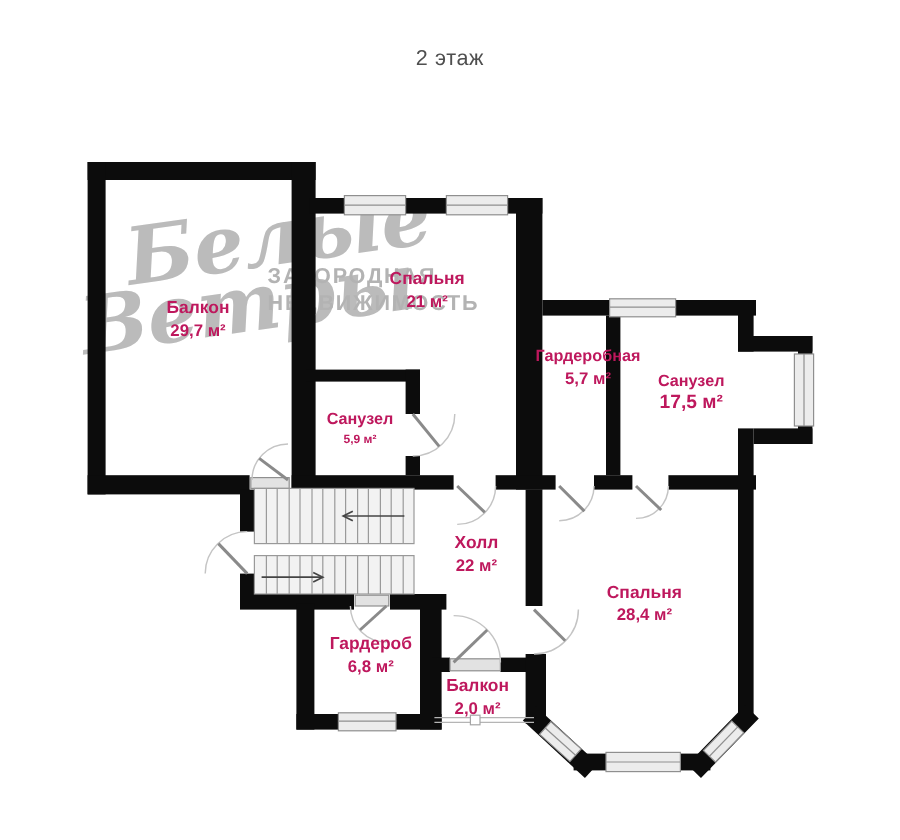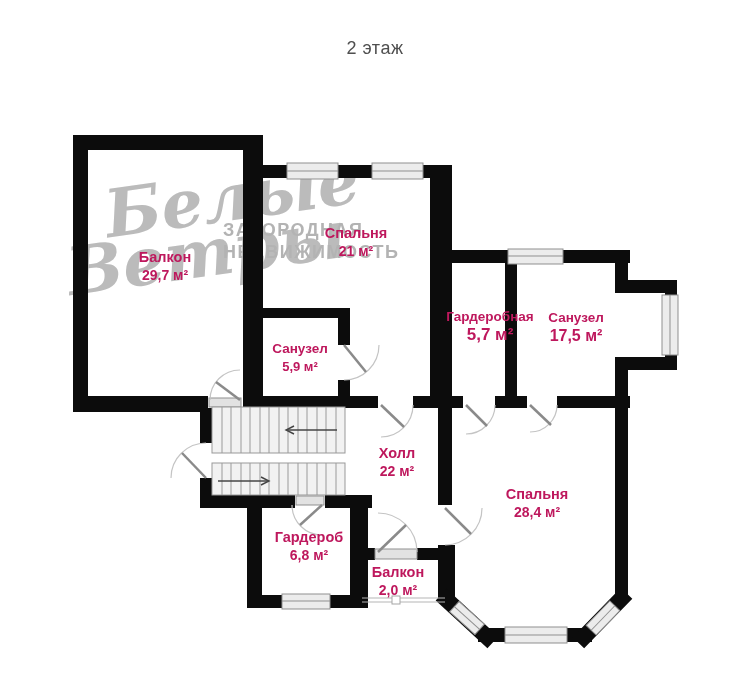--- a/index.html
+++ b/index.html
@@ -206,7 +206,7 @@
     <span class="rname" style="font-size:13.5px">Санузел</span>
     <span class="rarea" style="font-size:13px">5,9 м²</span>
   </div>
-  <div class="room-label" style="left:415px;top:308px;">
+  <div class="room-label" style="left:415px;top:288px;">
     <span class="rname" style="font-size:13.5px">Гардеробная</span>
     <span class="rarea" style="font-size:17px">5,7 м²</span>
   </div>

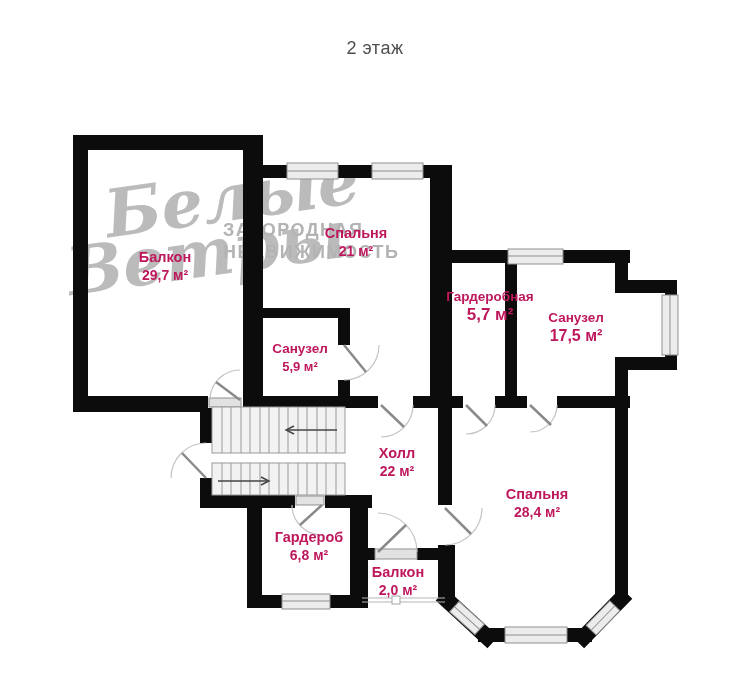--- a/index.html
+++ b/index.html
@@ -208,7 +208,7 @@
   </div>
   <div class="room-label" style="left:415px;top:288px;">
     <span class="rname" style="font-size:13.5px">Гардеробная</span>
-    <span class="rarea" style="font-size:17px">5,7 м²</span>
+    <span class="rarea" style="font-size:14px">5,7 м²</span>
   </div>
   <div class="room-label" style="left:501px;top:309px;">
     <span class="rname" style="font-size:13.5px">Санузел</span>

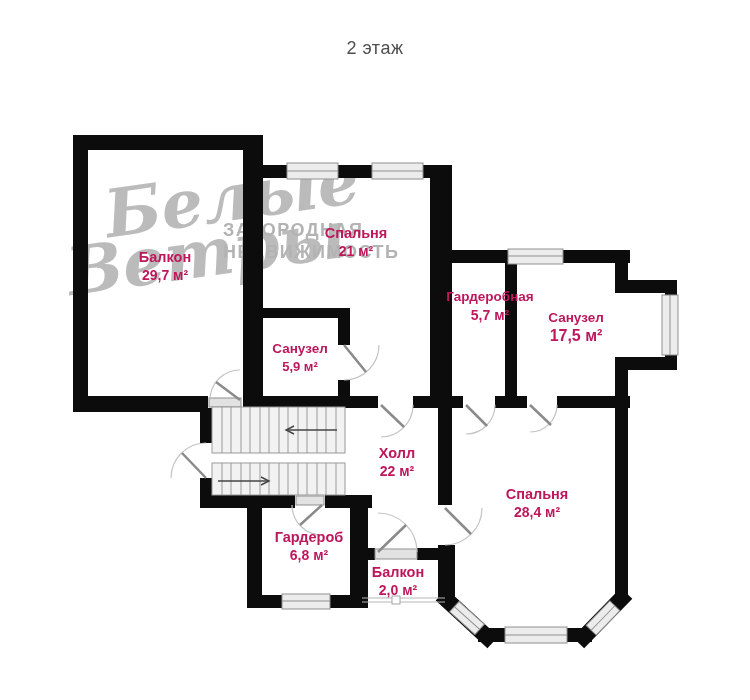--- a/index.html
+++ b/index.html
@@ -204,7 +204,7 @@
   </div>
   <div class="room-label" style="left:225px;top:340px;font-size:13px;">
     <span class="rname" style="font-size:13.5px">Санузел</span>
-    <span class="rarea" style="font-size:13px">5,9 м²</span>
+    <span class="rarea" style="font-size:10px">5,9 м²</span>
   </div>
   <div class="room-label" style="left:415px;top:288px;">
     <span class="rname" style="font-size:13.5px">Гардеробная</span>

